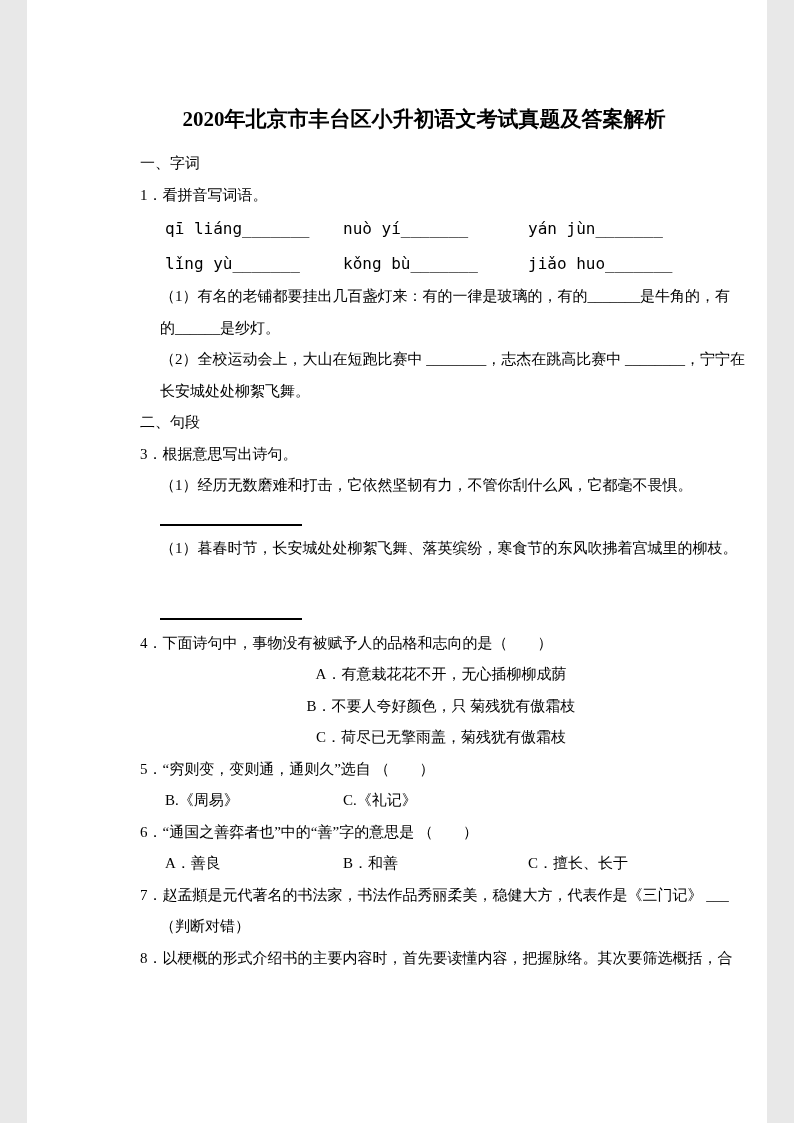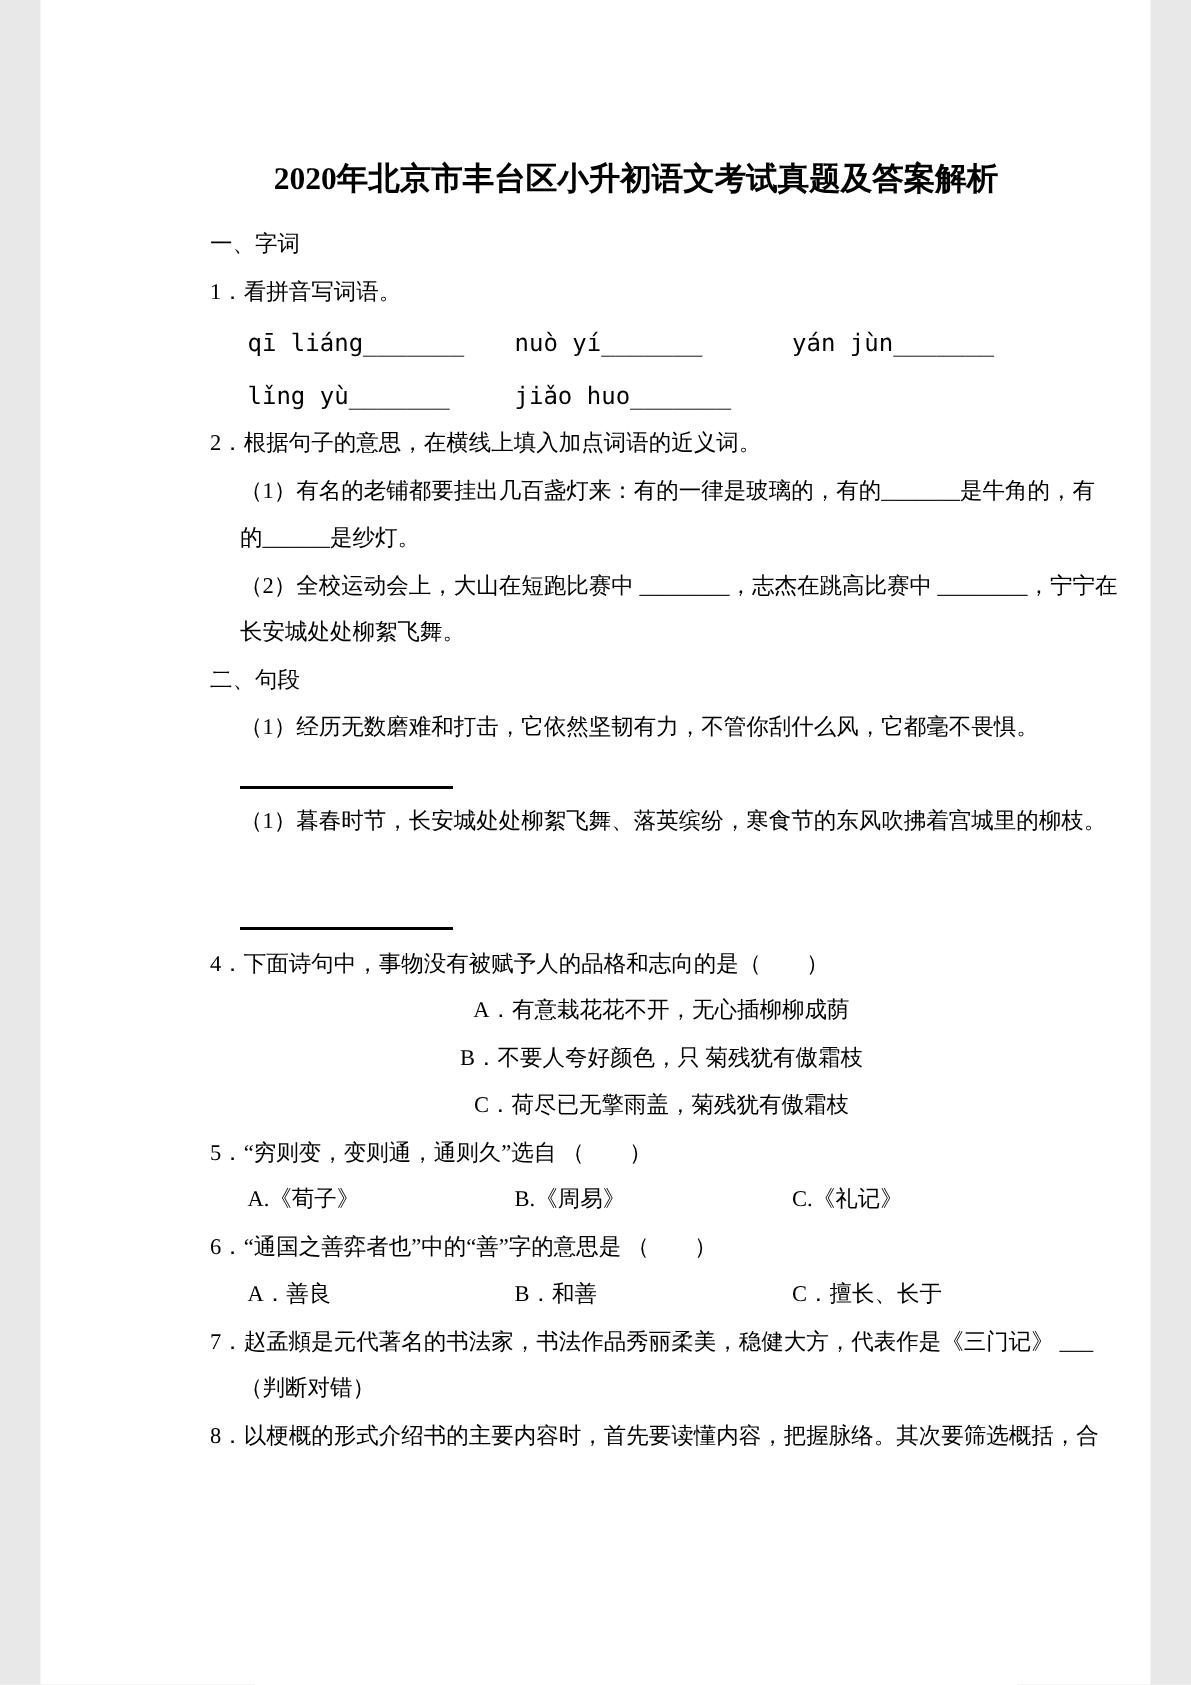--- a/index.html
+++ b/index.html
@@ -75,6 +75,7 @@
     </div>
     <div class="ln cols pinyin-row">
       <span class="py">lǐng yù_______</span>
+      <span class="py">kǒng bù_______</span>
       <span class="py">jiǎo huo_______</span>
     </div>
 

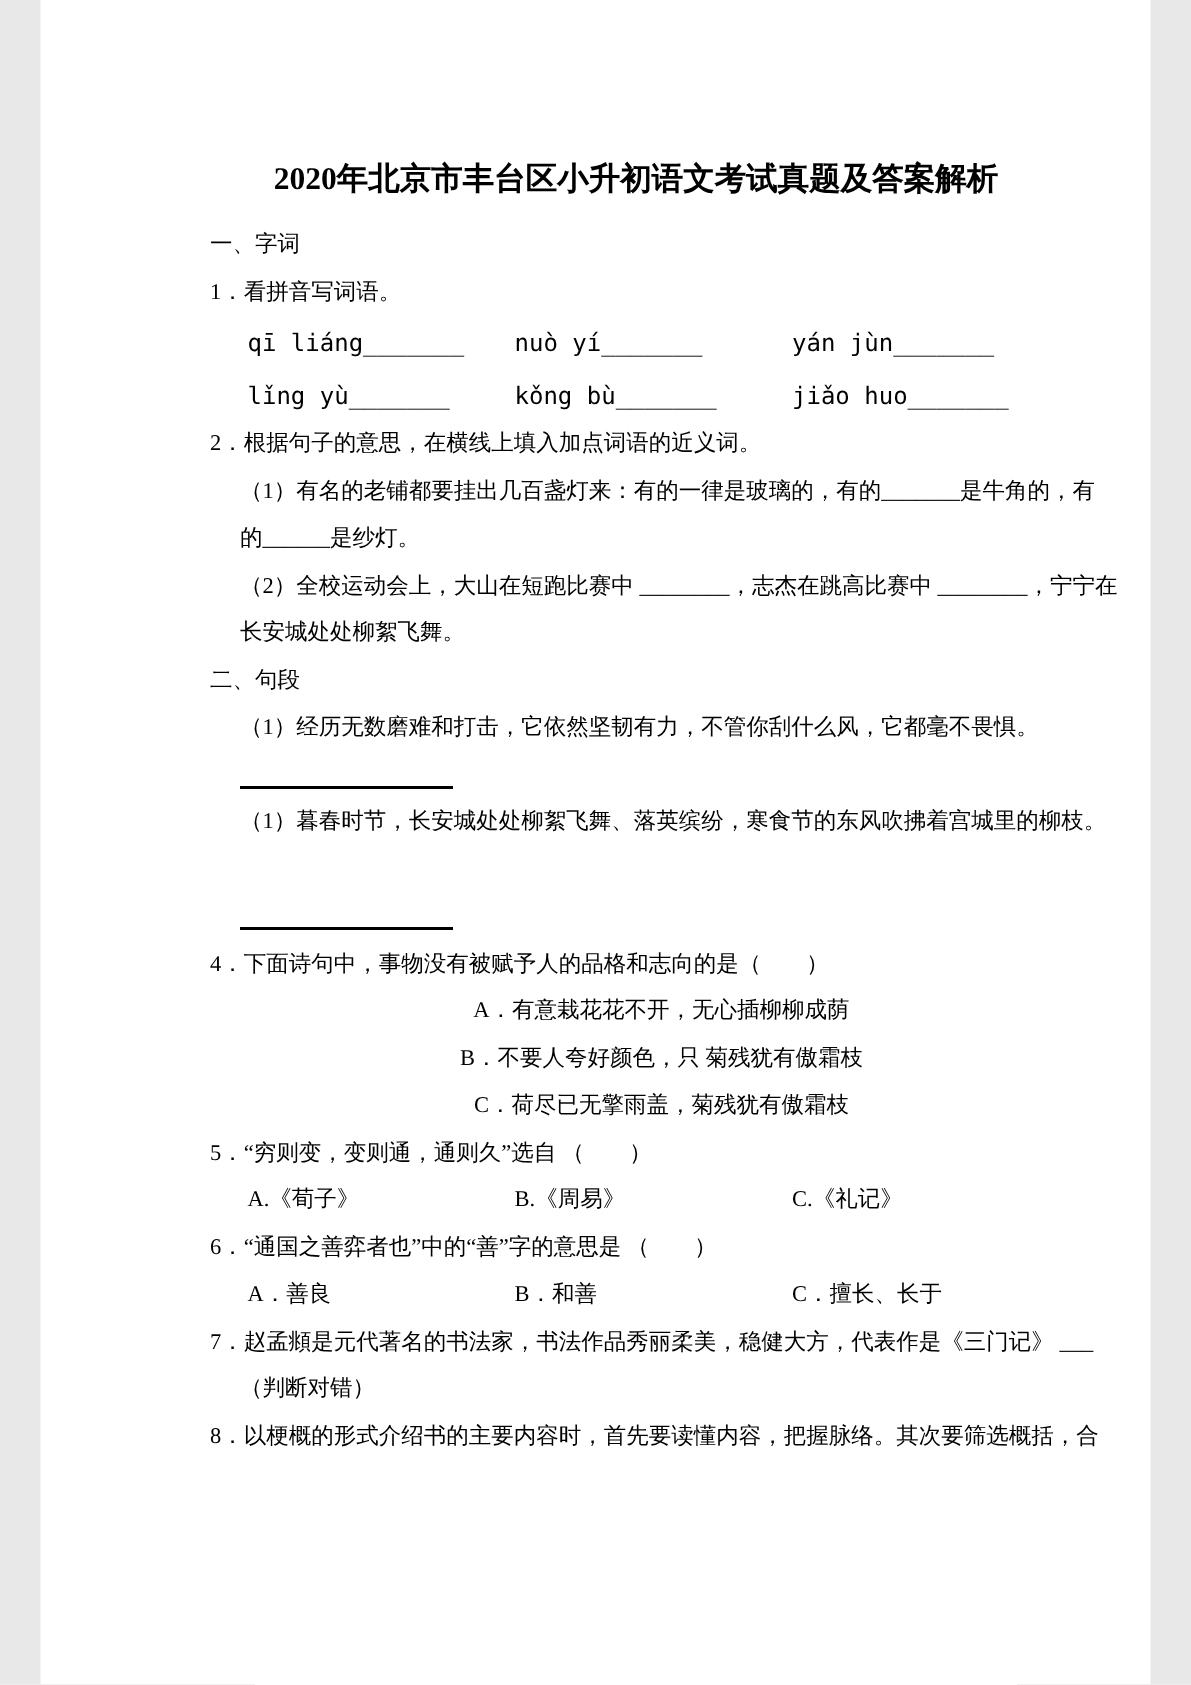--- a/index.html
+++ b/index.html
@@ -79,7 +79,6 @@
       <span class="py">jiǎo huo_______</span>
     </div>
 
-    <div class="ln">2．根据句子的意思，在横线上填入加点词语的近义词。</div>
     <div class="ln indent1">（1）有名的老铺都要挂出几百盏灯来：有的一律是玻璃的，有的_______是牛角的，有</div>
     <div class="ln indent1">的______是纱灯。</div>
     <div class="ln indent1">（2）全校运动会上，大山在短跑比赛中 ________，志杰在跳高比赛中 ________，宁宁在</div>

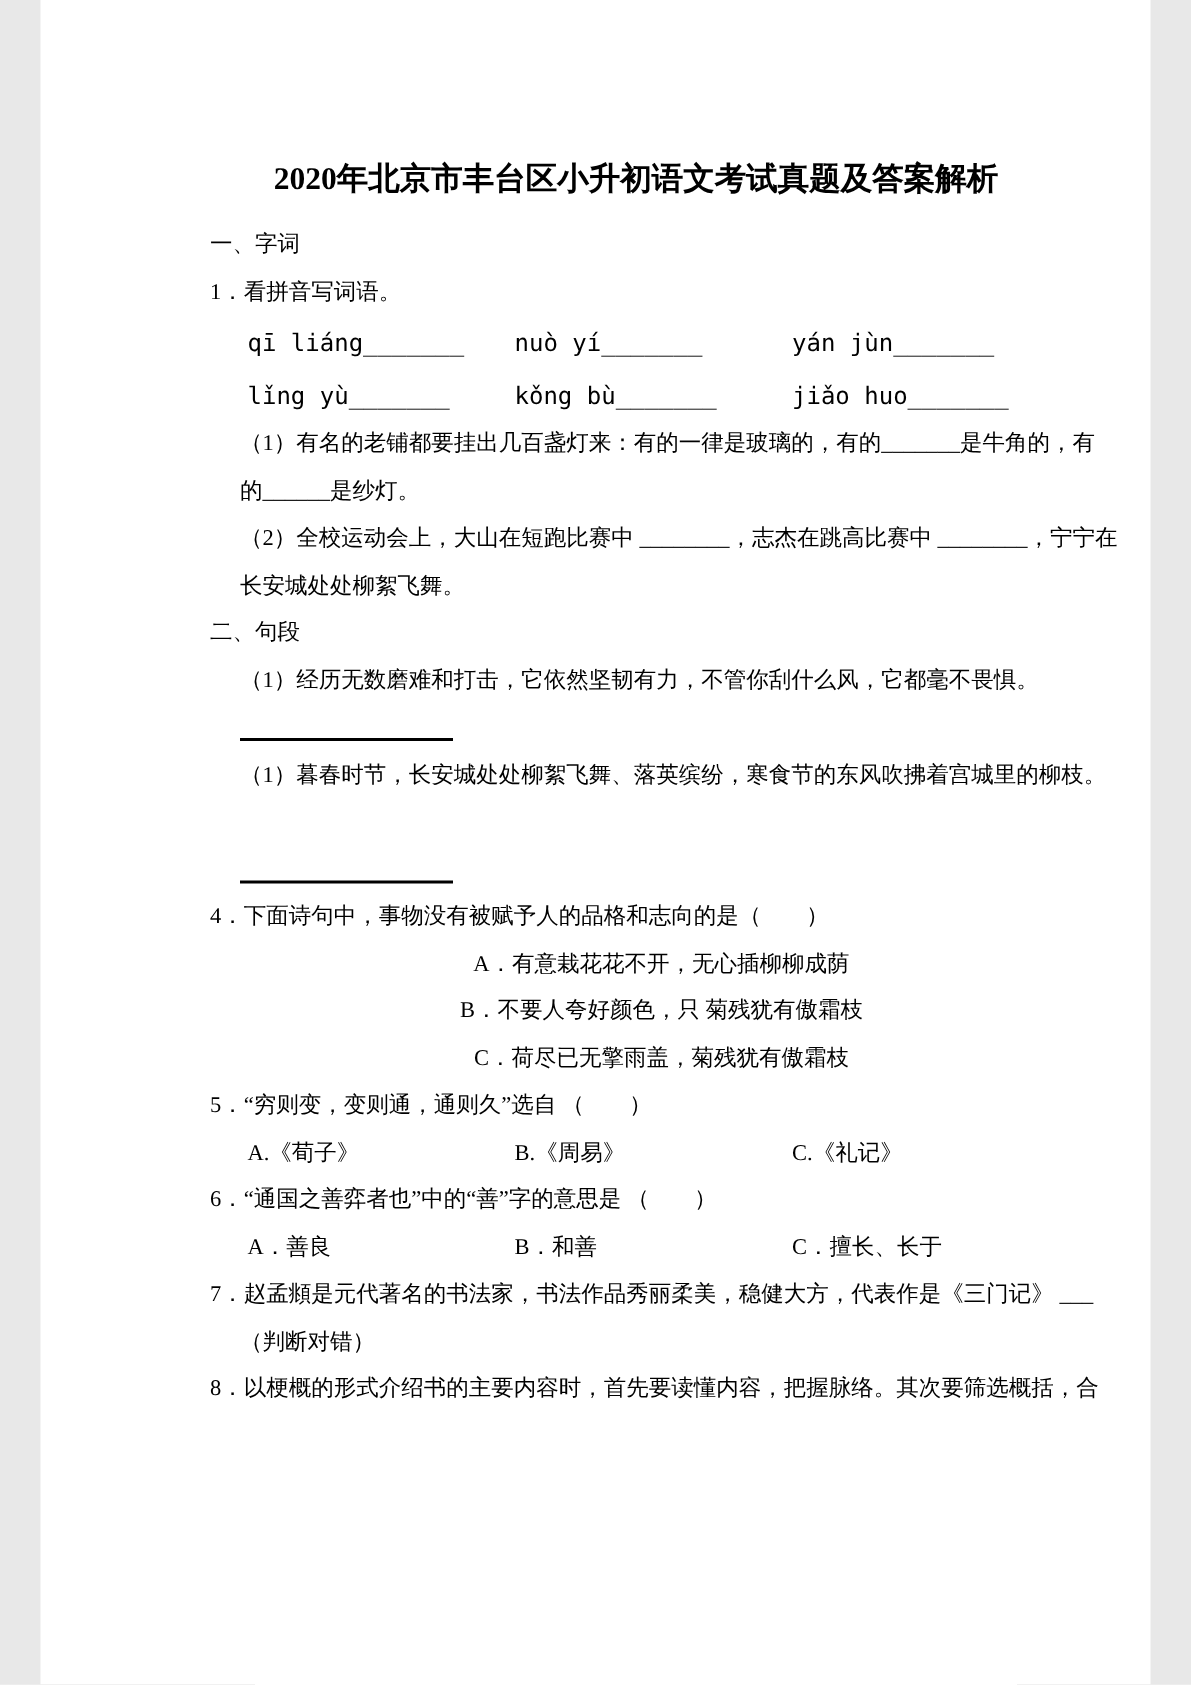--- a/index.html
+++ b/index.html
@@ -86,6 +86,7 @@
 
     <div class="ln">二、句段</div>
 
+    <div class="ln">3．根据意思写出诗句。</div>
     <div class="ln indent1">（1）经历无数磨难和打击，它依然坚韧有力，不管你刮什么风，它都毫不畏惧。</div>
     <div class="ln blank-ln"><span class="blank"></span></div>
     <div class="ln indent1">（1）暮春时节，长安城处处柳絮飞舞、落英缤纷，寒食节的东风吹拂着宫城里的柳枝。</div>

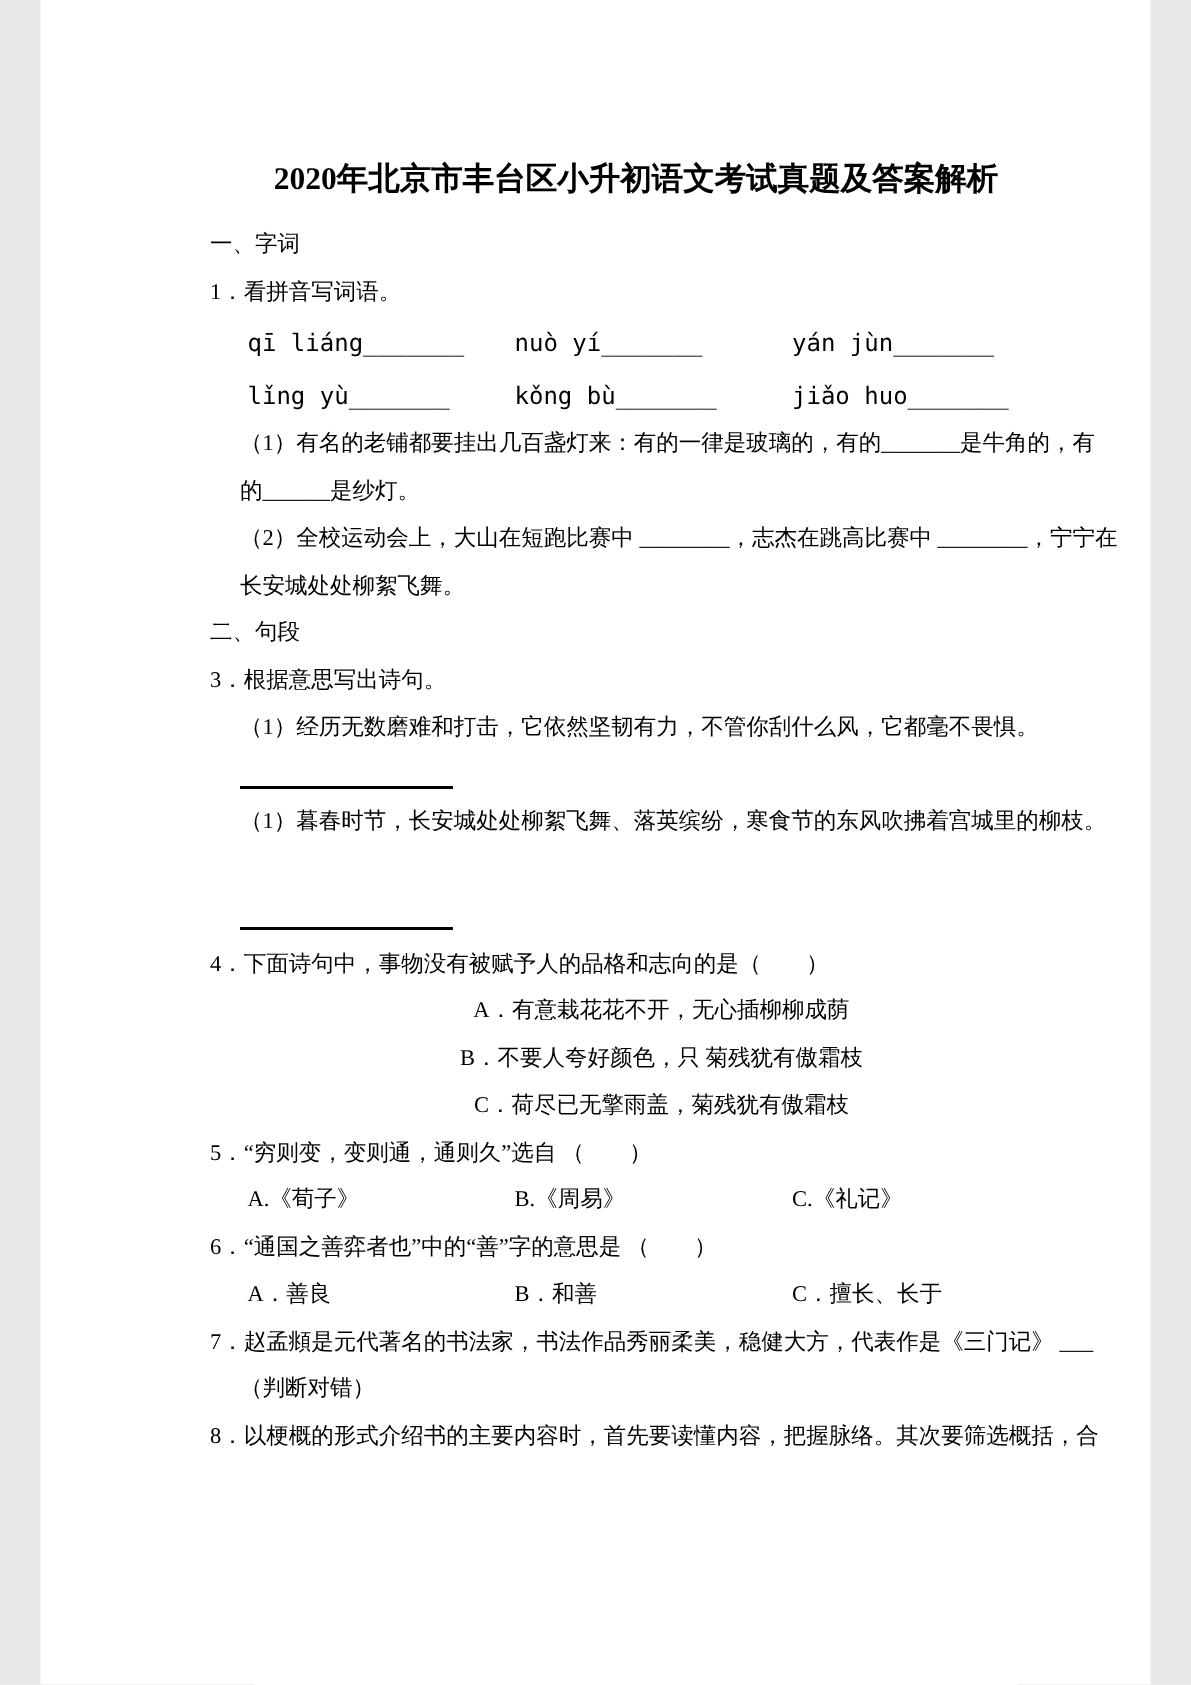--- a/index.html
+++ b/index.html
@@ -100,7 +100,6 @@
 
     <div class="ln">5．“穷则变，变则通，通则久”选自 （　　）</div>
     <div class="ln cols">
-      <span>A.《荀子》</span>
       <span>B.《周易》</span>
       <span>C.《礼记》</span>
     </div>

